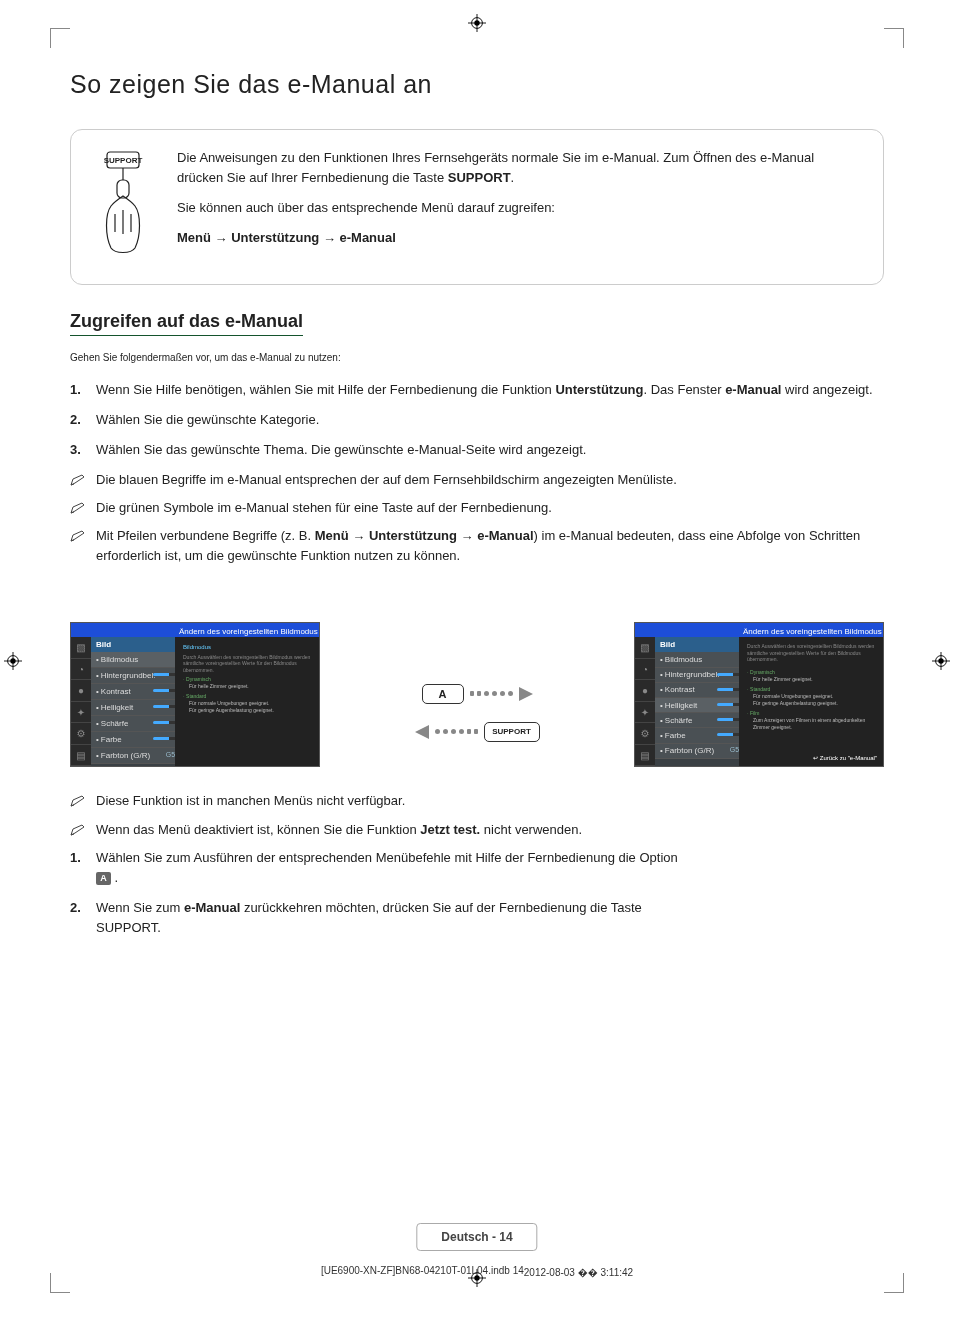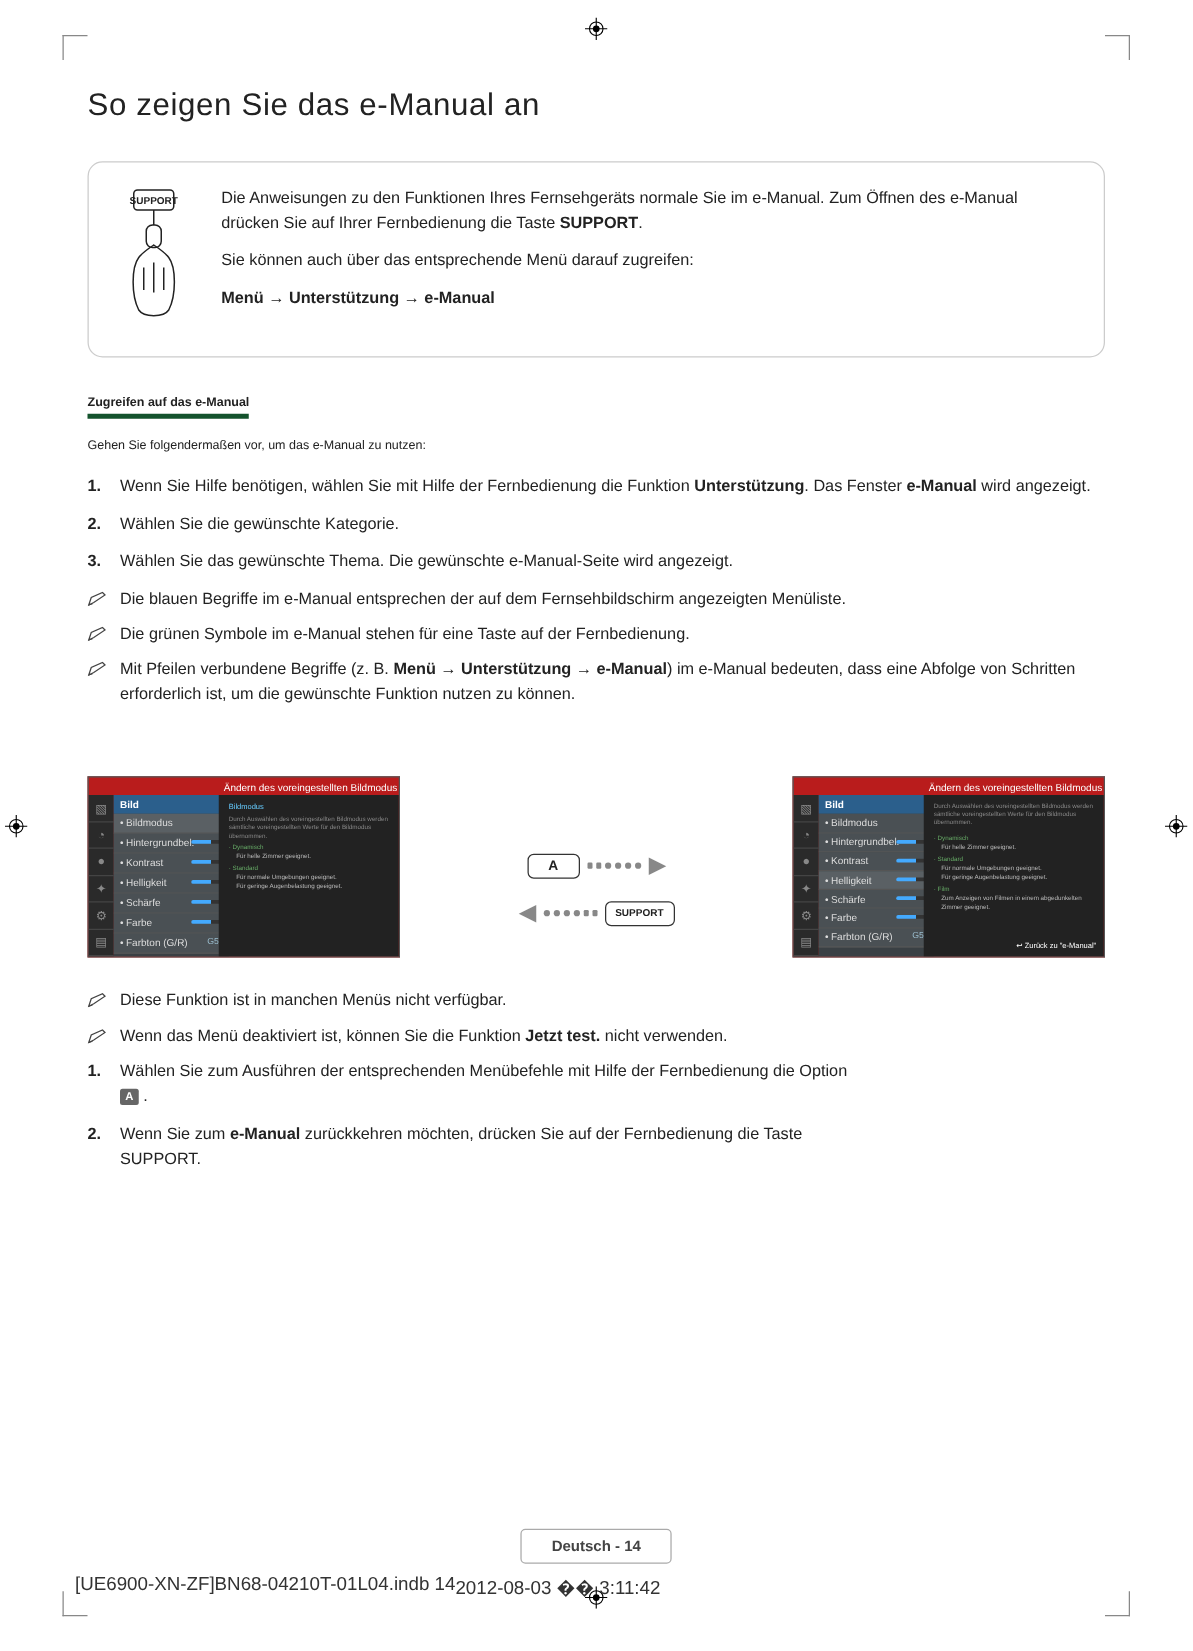--- a/index.html
+++ b/index.html
@@ -23,7 +23,7 @@
   .intro-text { flex: 1; font-size: 13px; line-height: 1.55; }
   .intro-text p { margin-bottom: 10px; }
   .intro-text b { font-weight: bold; }
-  .sec-head { font-size: 10px; font-weight: 600; border-bottom: 4px solid #14532d; padding-bottom: 3px; margin-bottom: 14px; display: inline-block; }
+  .sec-head { font-size: 18px; font-weight: 600; border-bottom: 1px solid #14532d; padding-bottom: 3px; margin-bottom: 14px; display: inline-block; }
   .body-text { font-size: 10px; line-height: 1.55; margin-bottom: 14px; }
   ol.steps { list-style: none; padding-left: 0; }
   ol.steps li { font-size: 13px; line-height: 1.55; margin-bottom: 10px; padding-left: 26px; position: relative; }

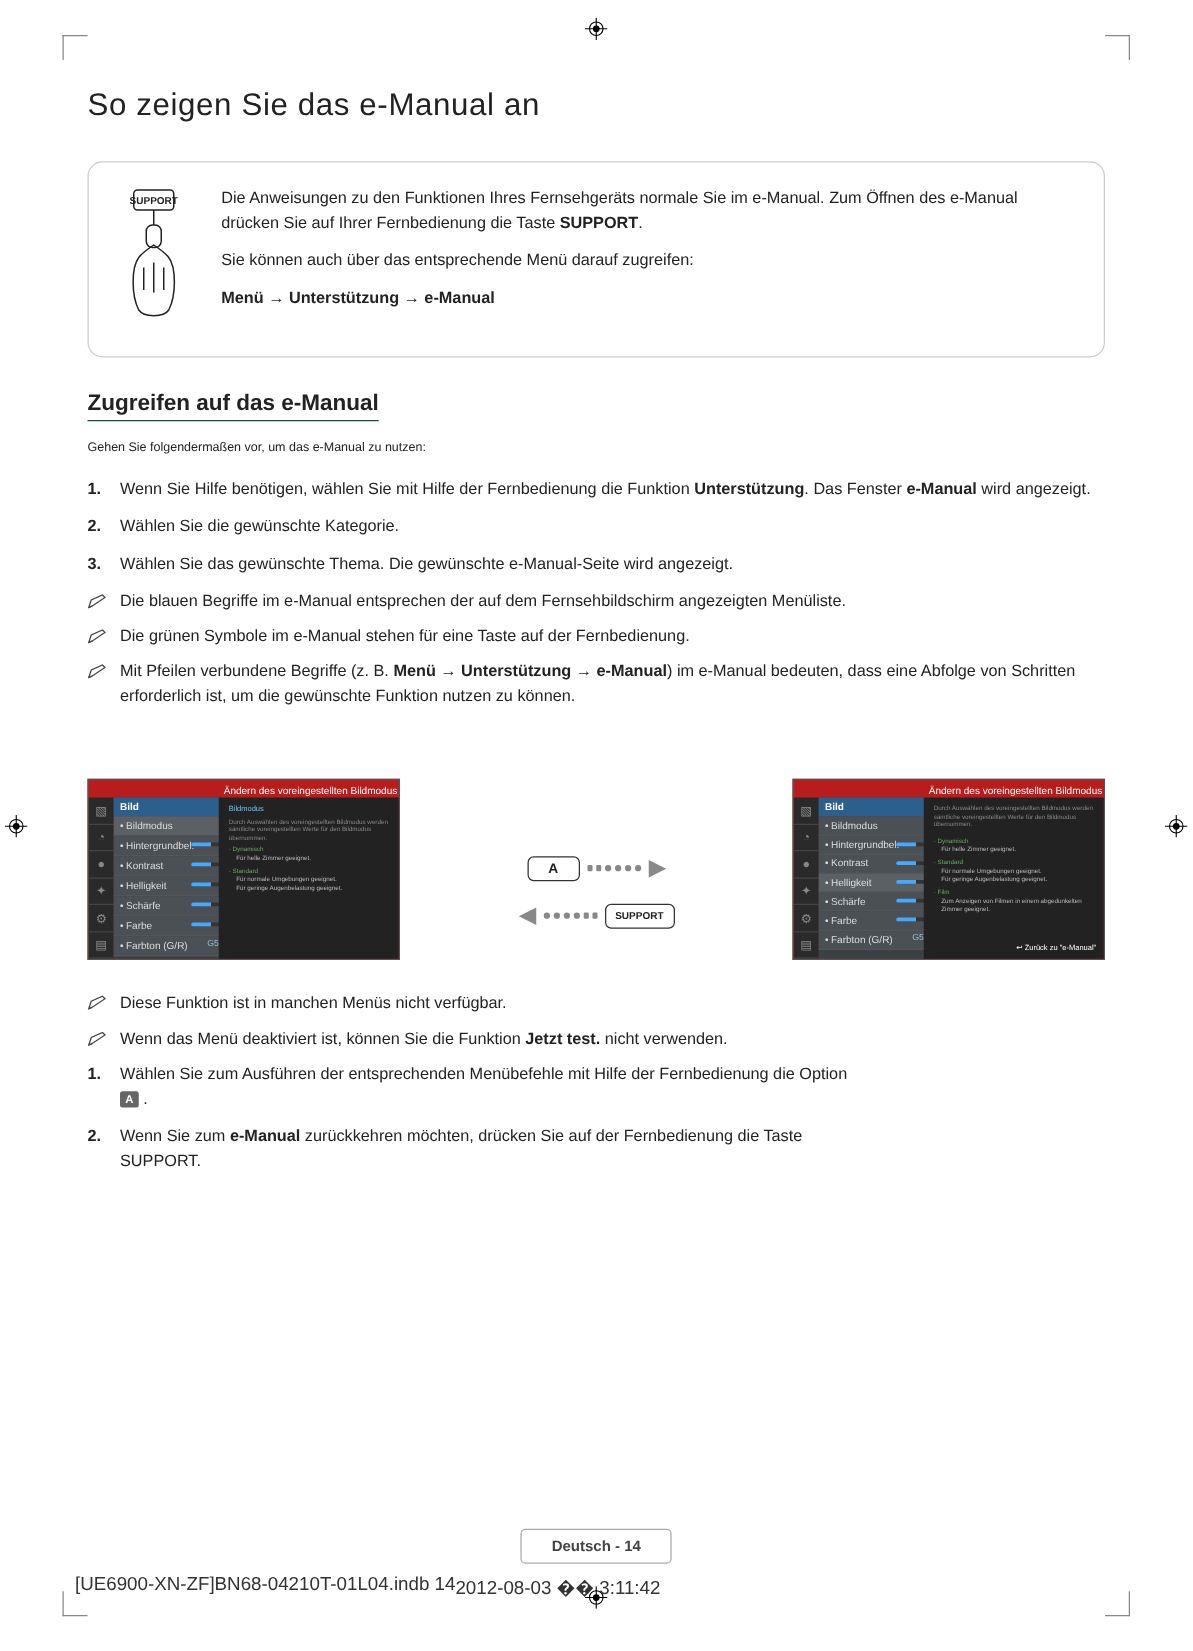--- a/index.html
+++ b/index.html
@@ -31,7 +31,7 @@
   .note { font-size: 13px; line-height: 1.55; margin-bottom: 8px; padding-left: 26px; position: relative; }
   .note .note-icon { position: absolute; left: 0; top: 2px; width: 16px; height: 12px; }
   .diagram-row { display: flex; align-items: center; gap: 8px; margin: 18px 0 24px 0; }
-  .menu-mock { width: 250px; height: 145px; background: #b91c1c; border: 1px solid #555; position: relative; color: #ddd; font-size: 8px; }
+  .menu-mock { width: 250px; height: 145px; background: #1d4ed8; border: 1px solid #555; position: relative; color: #ddd; font-size: 8px; }
   .mock-title { position: absolute; top: 4px; left: 108px; font-size: 8px; color: #fff; }
   .mock-sidebar { position: absolute; left: 0; top: 14px; bottom: 0; width: 20px; background: #2a2a2a; display: flex; flex-direction: column; }
   .mock-sidebar div { flex: 1; border-bottom: 1px solid #444; display: flex; align-items: center; justify-content: center; color: #888; font-size: 10px; }

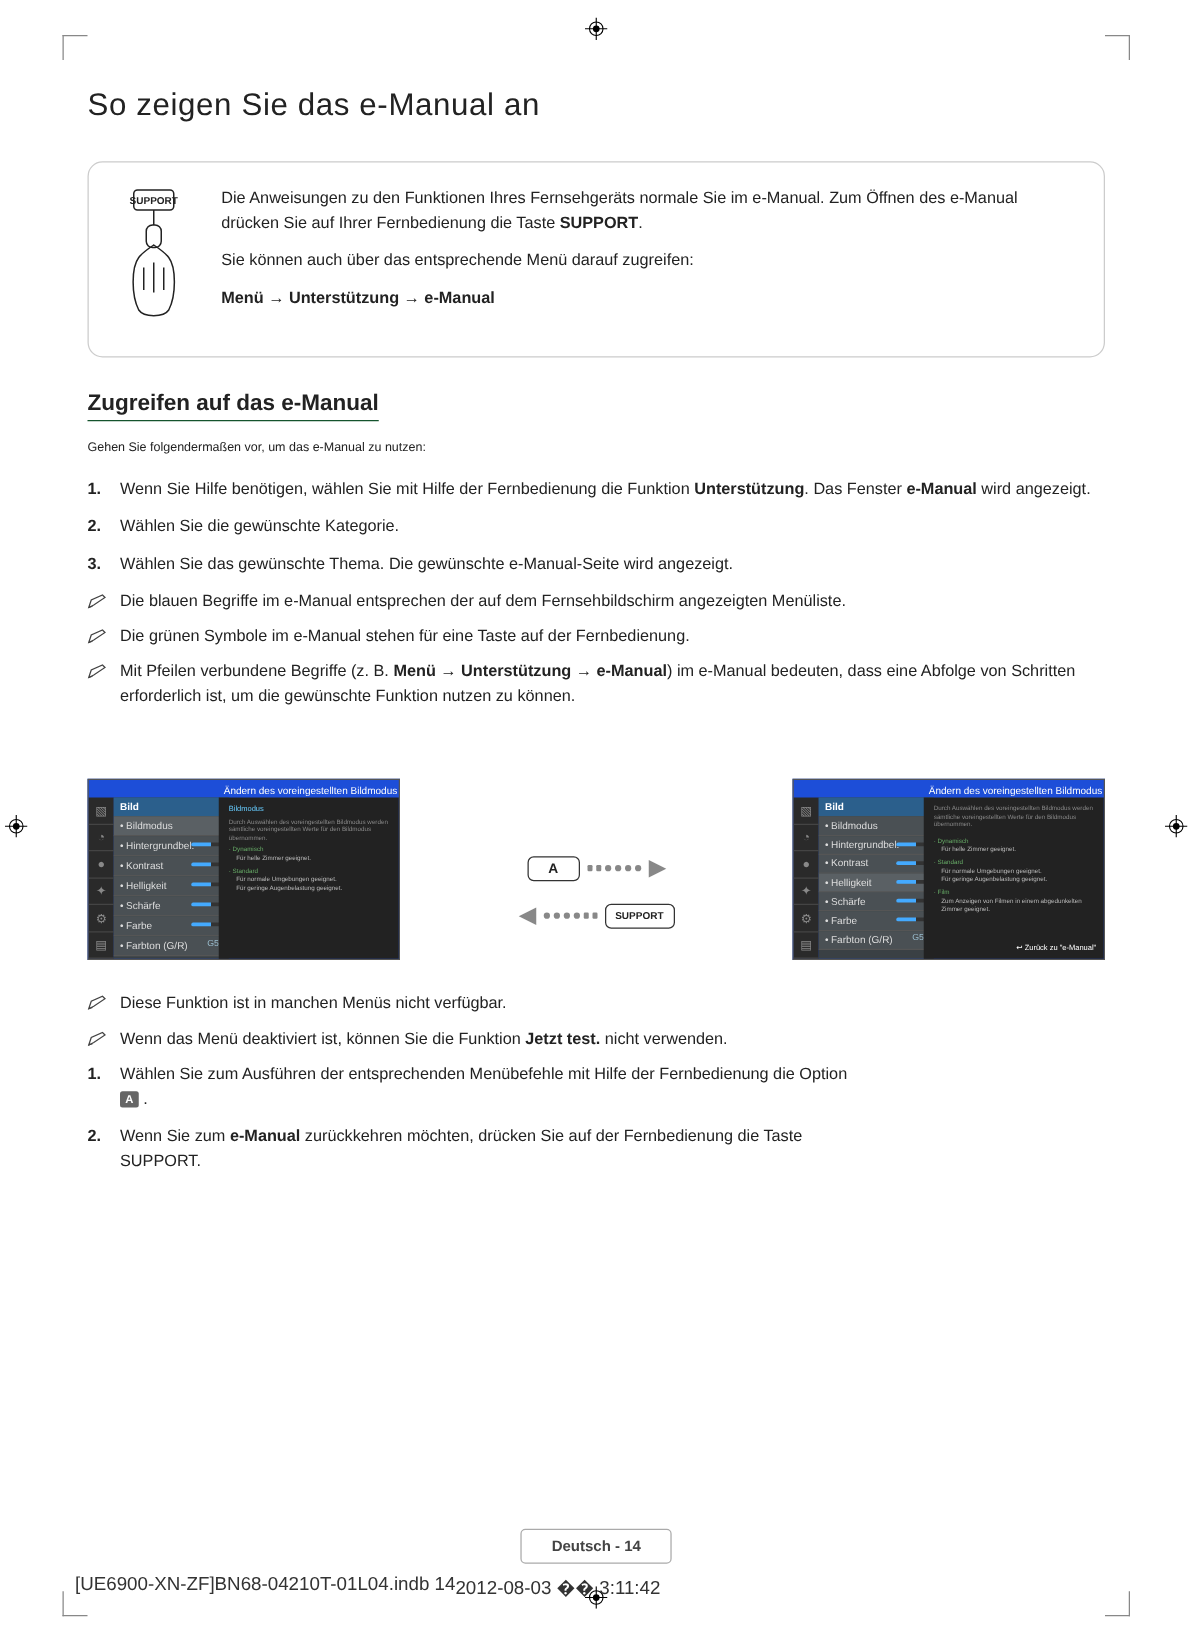--- a/index.html
+++ b/index.html
@@ -58,7 +58,7 @@
   .arrowhead.left { border-right: 14px solid #888; }
   .a-chip { display: inline-block; width: 15px; height: 13px; background: #666; color: #fff; font-size: 9px; font-weight: bold; text-align: center; line-height: 13px; border-radius: 2px; vertical-align: middle; }
   .footer-box { position: absolute; left: 50%; bottom: 70px; transform: translateX(-50%); border: 1px solid #aaa; border-radius: 4px; padding: 6px 24px; font-size: 12px; font-weight: 600; color: #444; }
-  .footer-line { position: absolute; left: 60px; right: 60px; bottom: 42px; display: flex; justify-content: flex-start; font-size: 15px; color: #333; }
+  .footer-line { position: absolute; left: 60px; right: 60px; bottom: 42px; display: flex; justify-content: center; font-size: 10px; color: #333; }
 </style>
 </head>
 <body>

